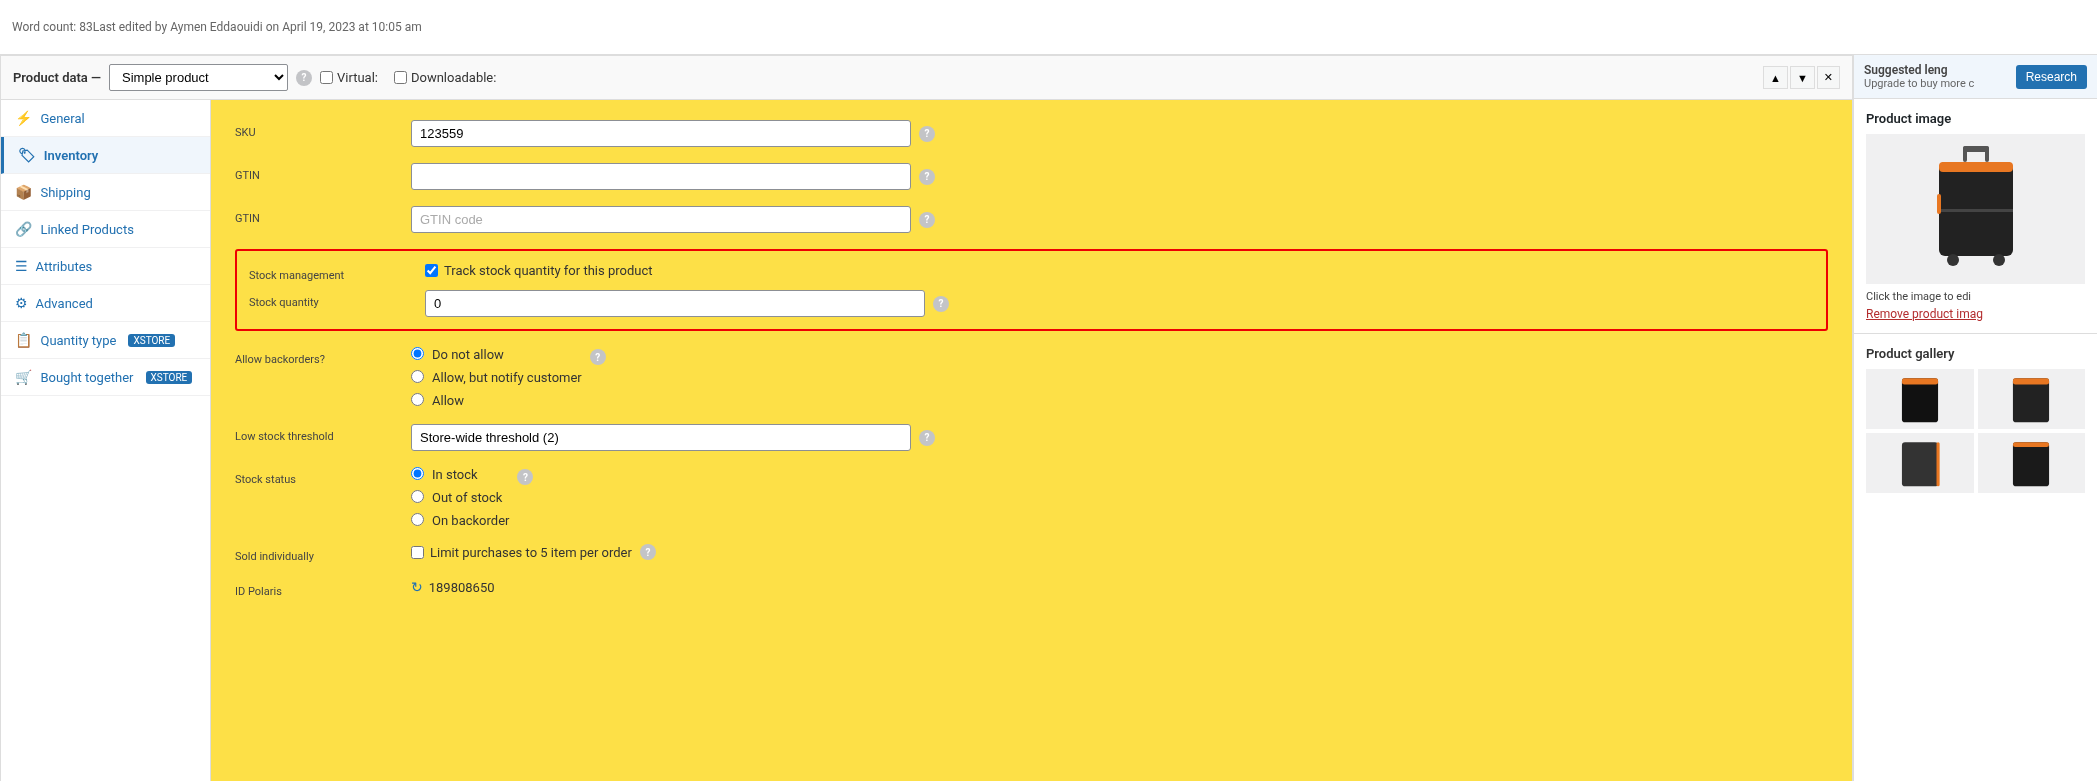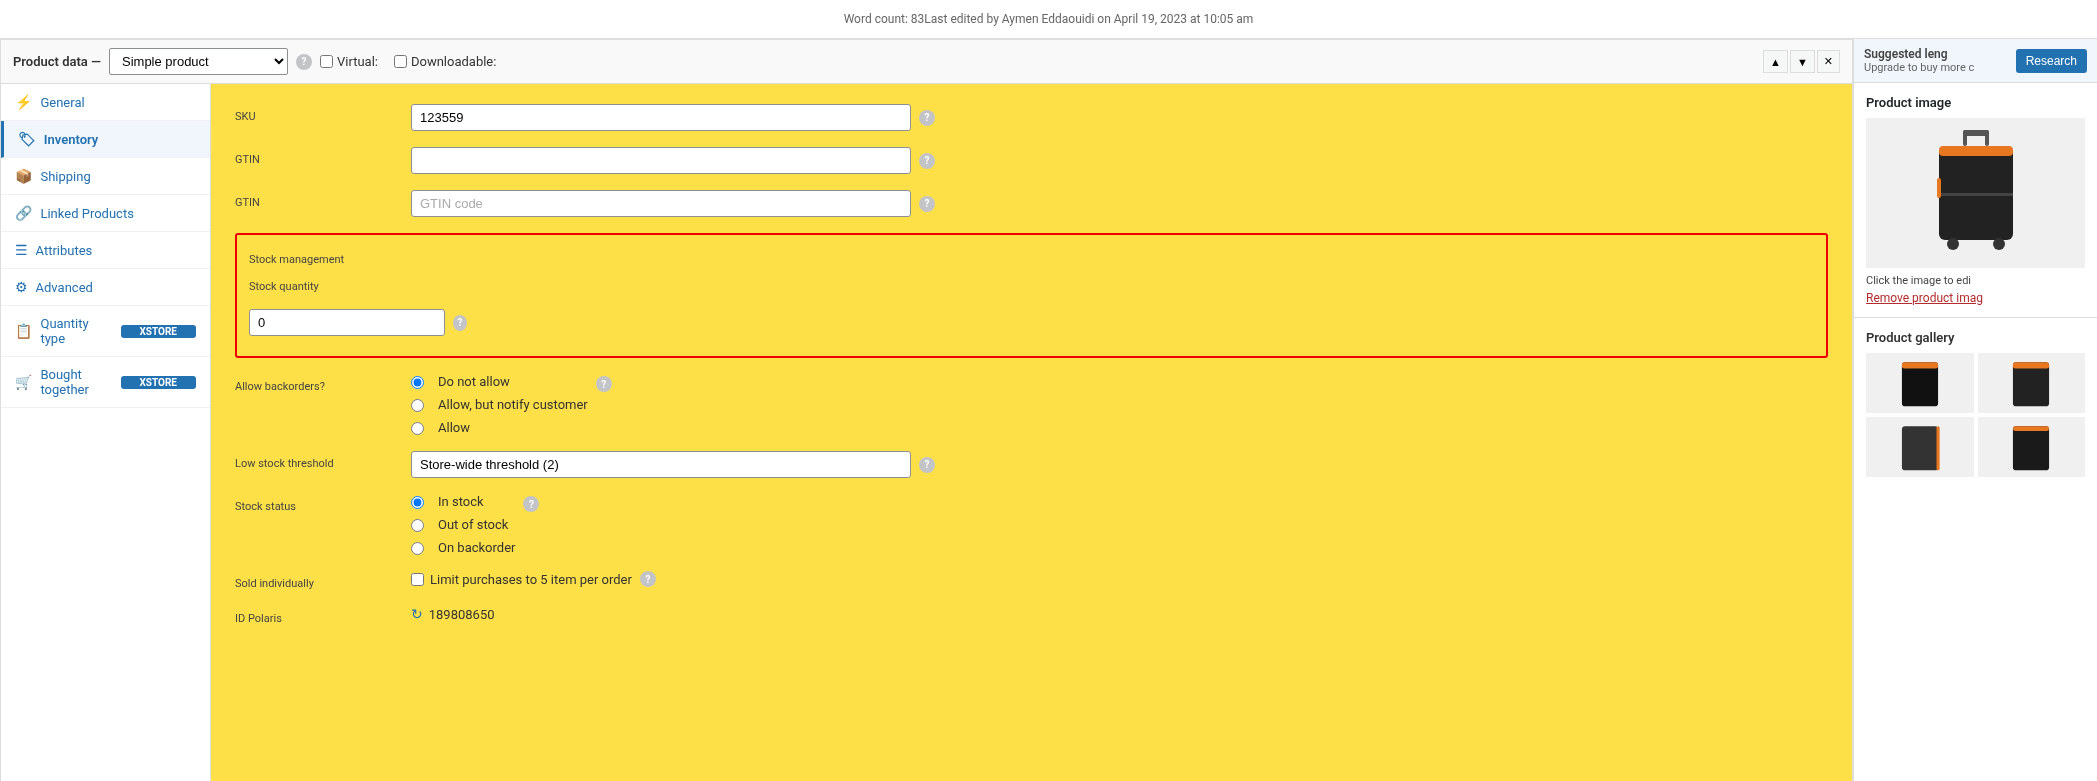--- a/index.html
+++ b/index.html
@@ -8,9 +8,9 @@
     .top-bar {
       background: #fff;
       border-bottom: 1px solid #ddd;
-      padding: 12px 12px;
-      display: flex;
-      justify-content: center;
+      padding: 20px 12px;
+      display: flex;
+      justify-content: flex-start;
       align-items: center;
       font-size: 12px;
       color: #666;

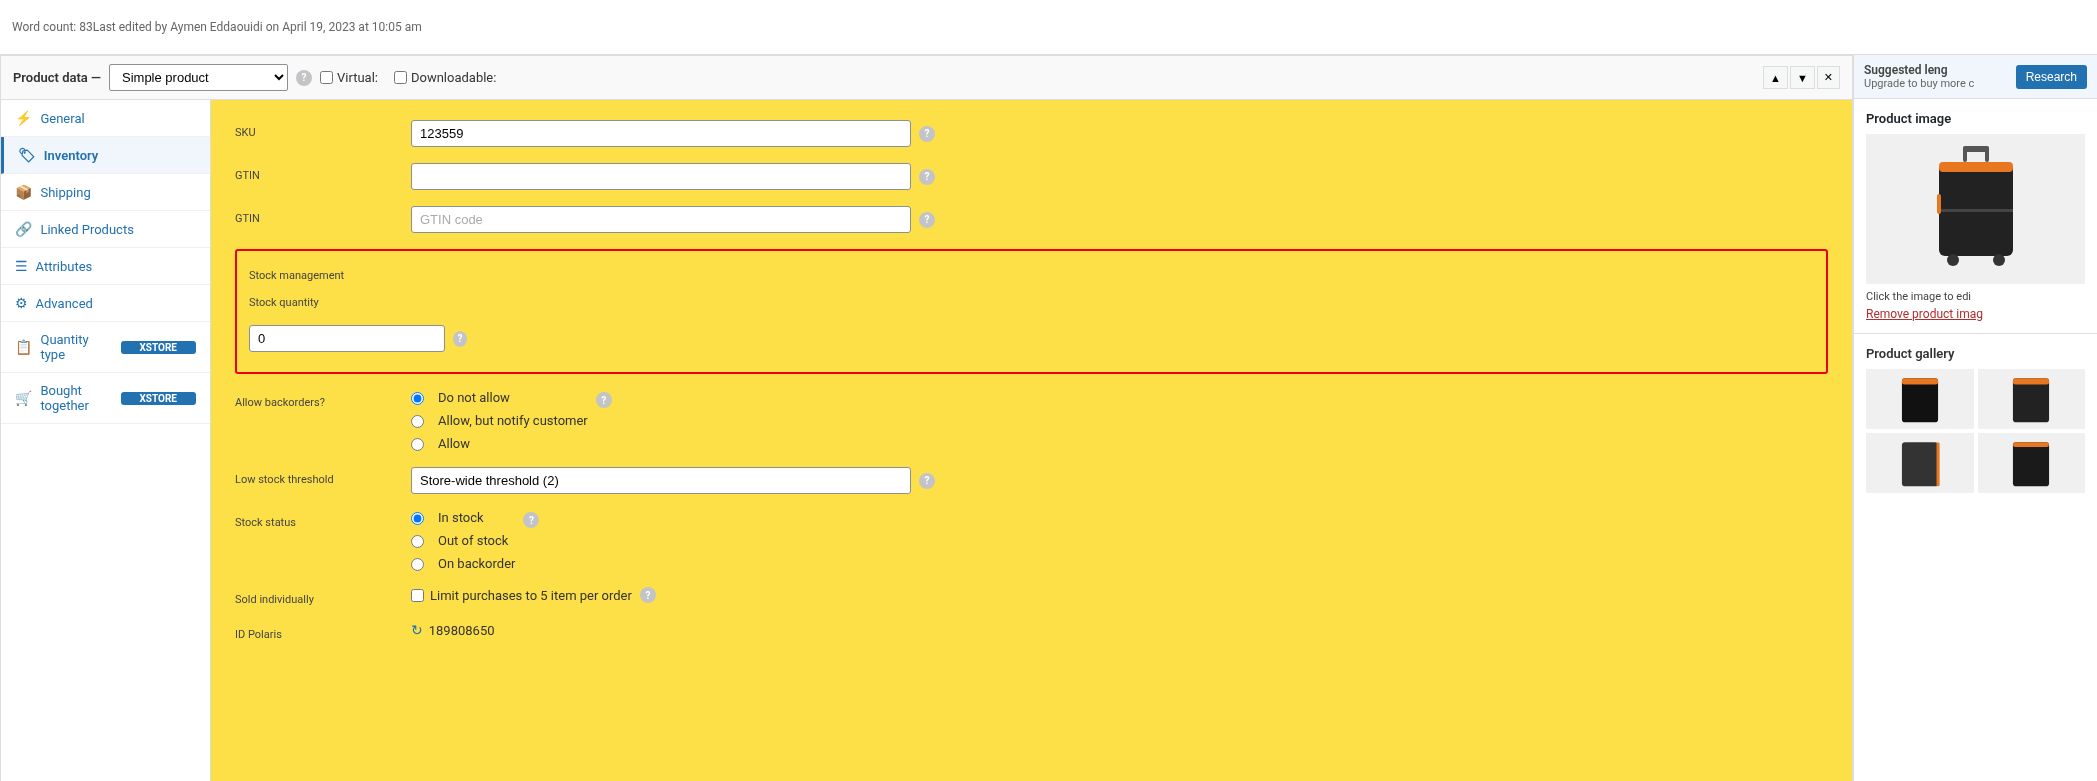--- a/index.html
+++ b/index.html
@@ -439,6 +439,12 @@
 
           <div class="form-row">
             <div class="form-label">Stock management</div>
+            <div class="form-field">
+              <label class="checkbox-label">
+                <input type="checkbox" checked="" style="">
+                <span>Track stock quantity for this product</span>
+              </label>
+            </div>
           </div>
 
           <div class="form-row">

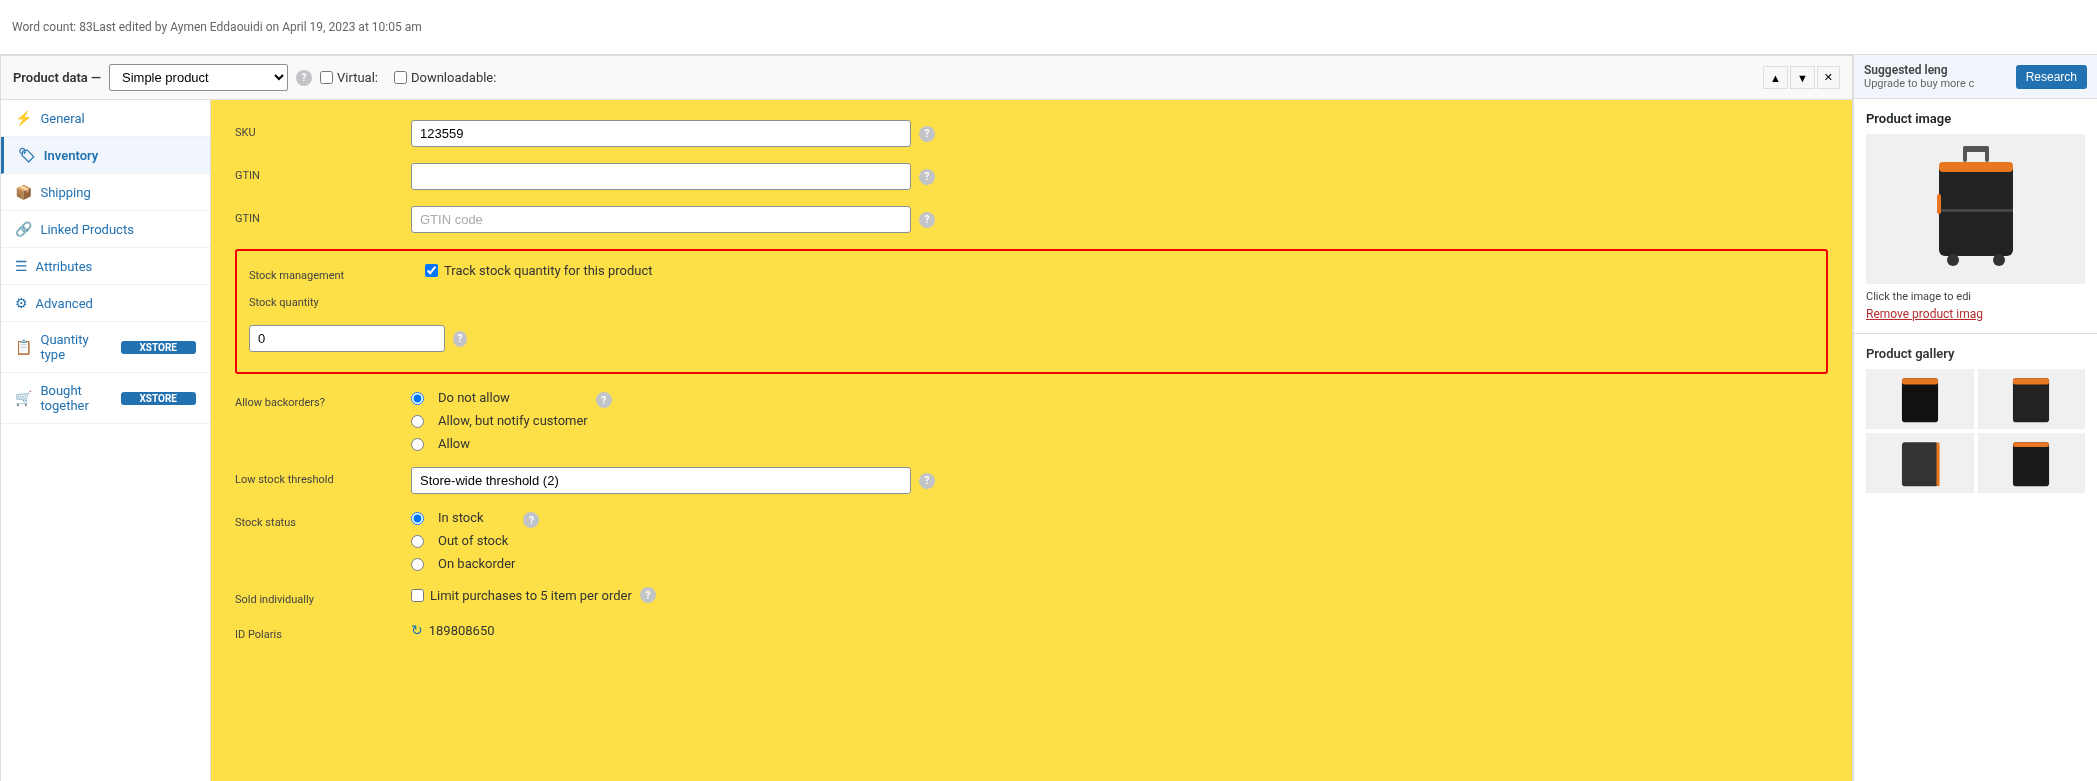--- a/index.html
+++ b/index.html
@@ -191,8 +191,7 @@
     }
 
     .stock-management-box .form-row:last-child {
-      margin-bottom: 8px;
-      flex-direction: column;
+      margin-bottom: 0;
     }
 
     .radio-group {

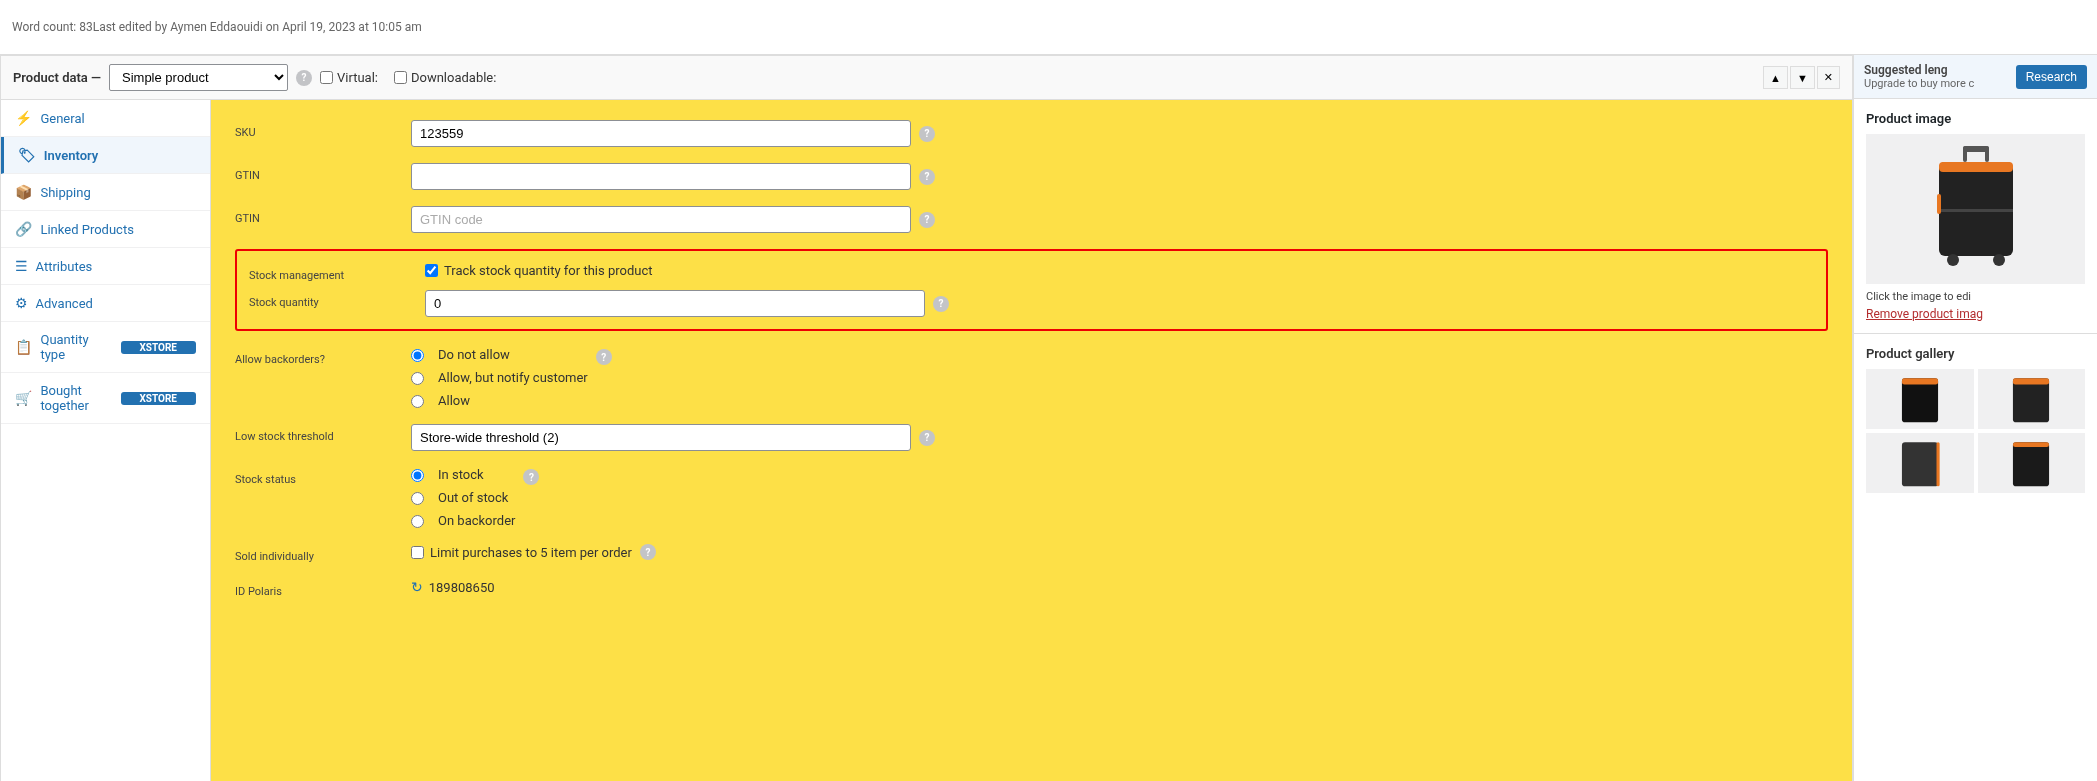--- a/index.html
+++ b/index.html
@@ -128,10 +128,10 @@
 
     .sidebar-item .badge {
       display: inline-block;
-      padding: 1px 19px;
+      padding: 1px 5px;
       border-radius: 3px;
       font-size: 10px;
-      font-weight: 700;
+      font-weight: 400;
       background: #2271b1;
       color: #fff;
       margin-left: 4px;

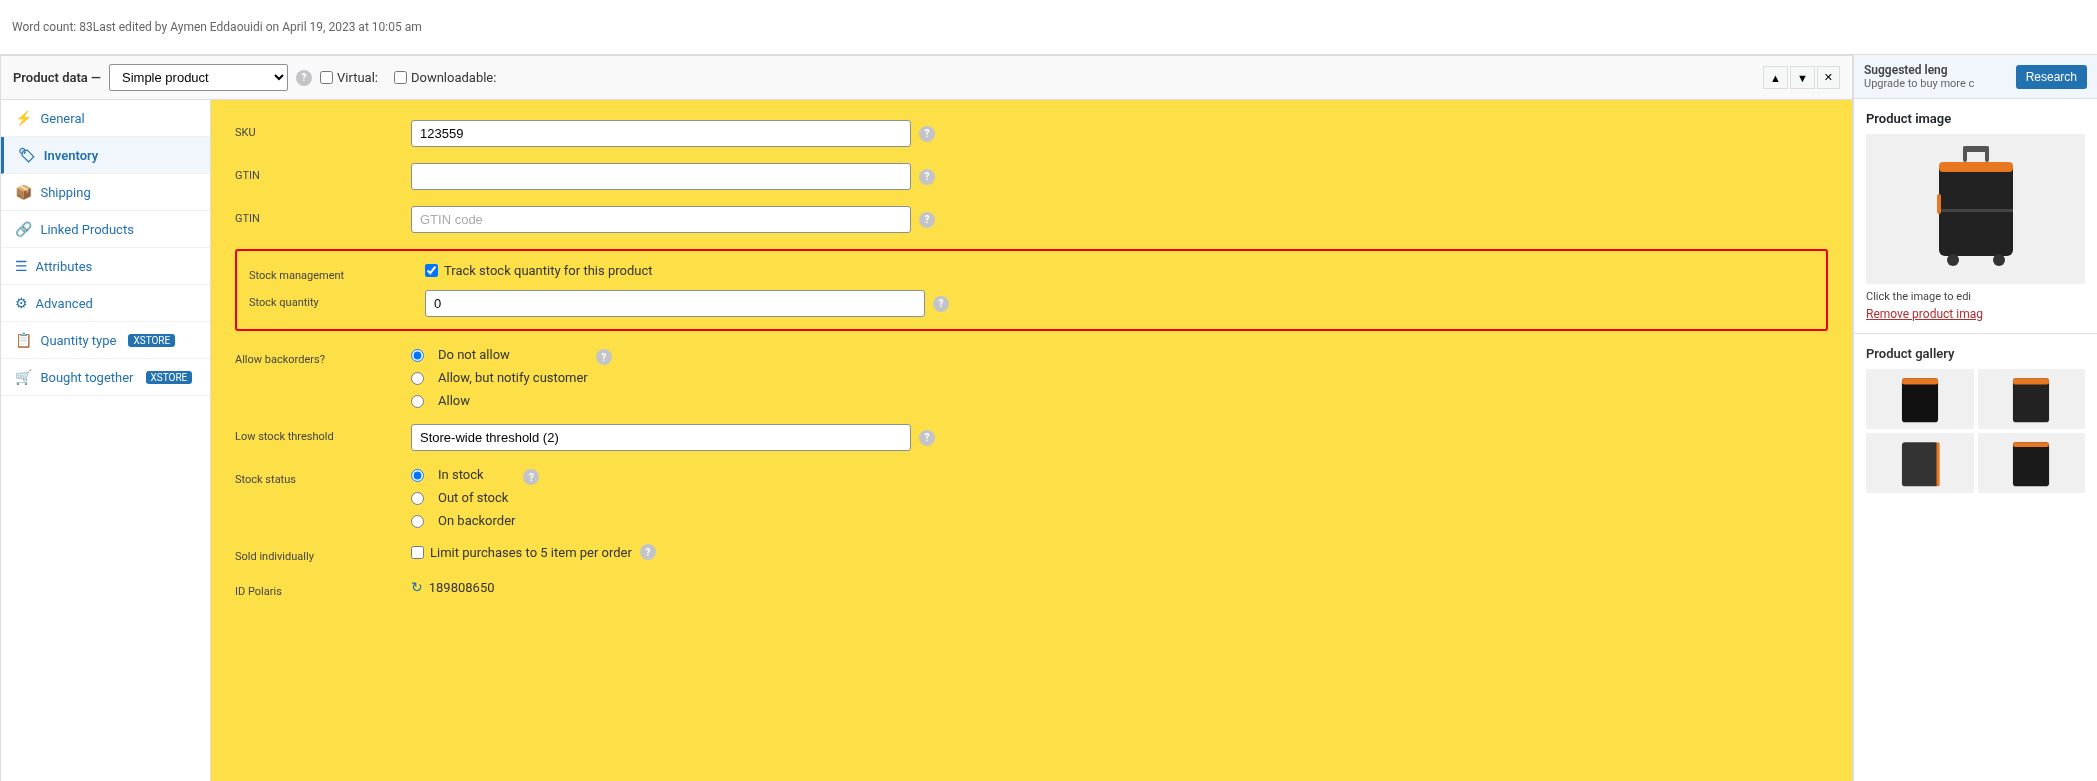--- a/index.html
+++ b/index.html
@@ -202,8 +202,8 @@
 
     .radio-option {
       display: flex;
-      align-items: flex-end;
-      gap: 14px;
+      align-items: flex-start;
+      gap: 8px;
       font-size: 13px;
     }
 

